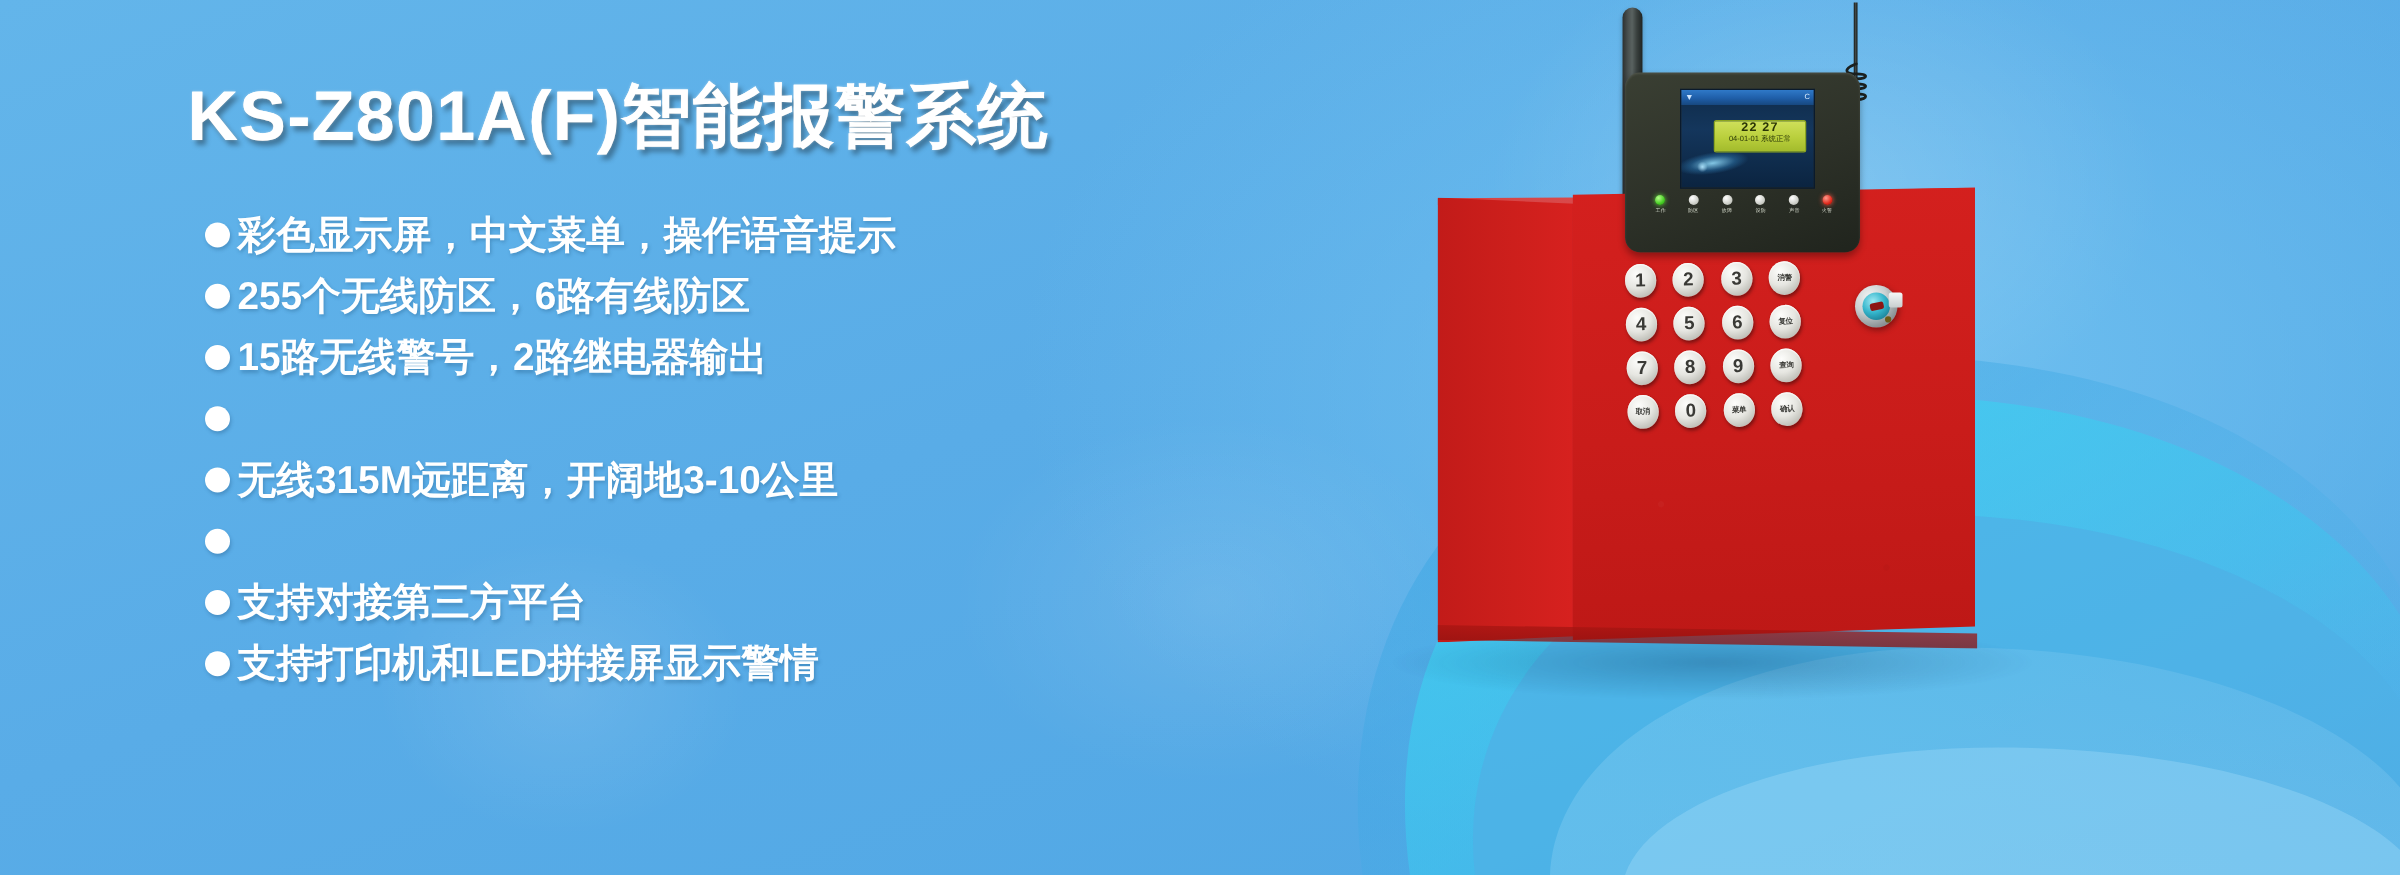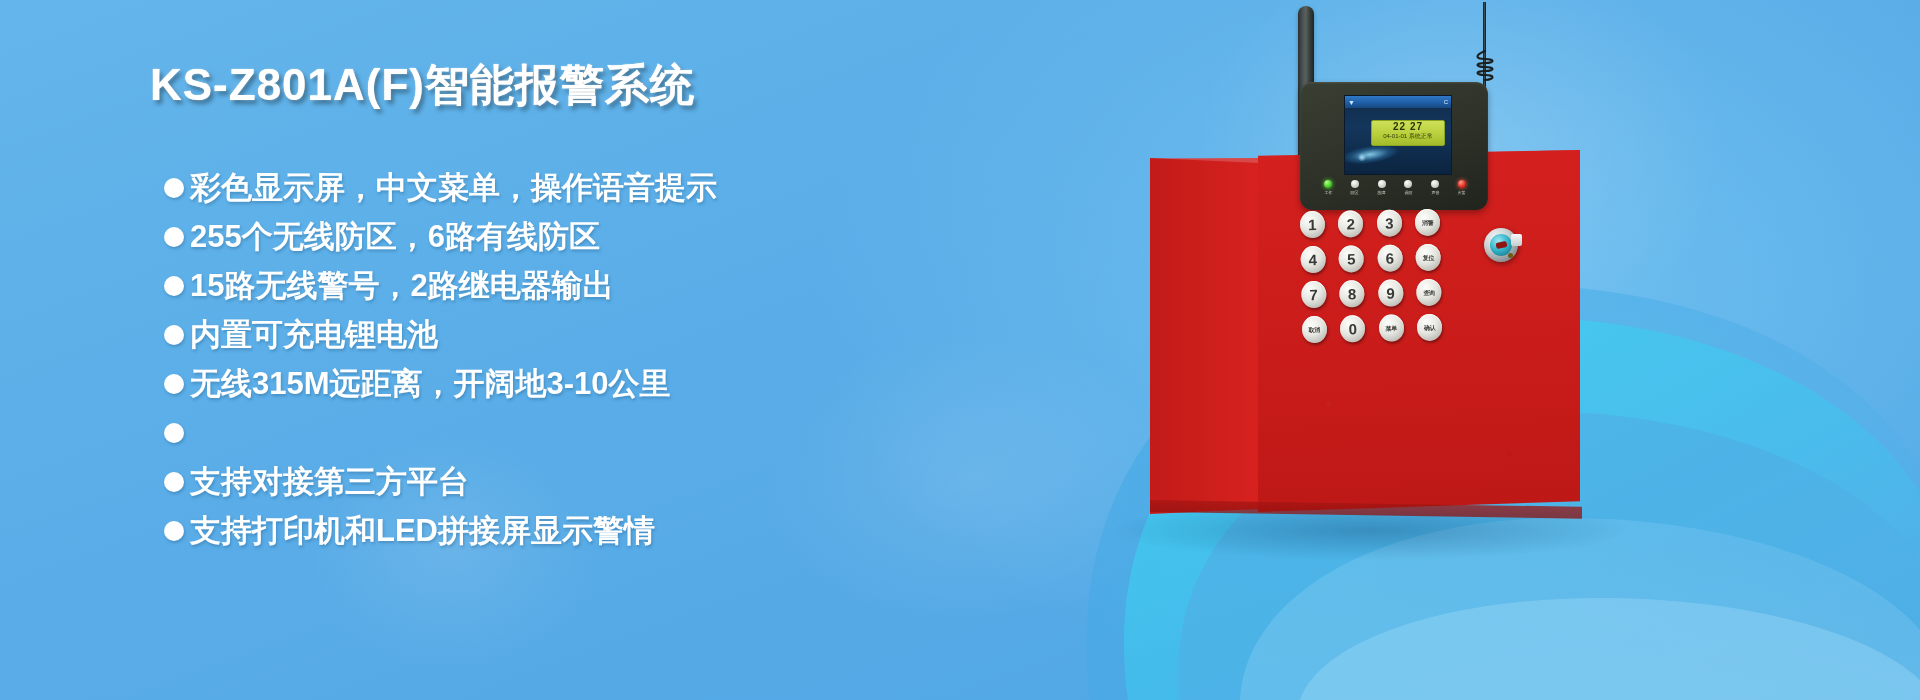--- a/index.html
+++ b/index.html
@@ -31,7 +31,7 @@
   
   .headline{
     position:absolute;left:150px;top:56px;
-    font-size:44px;font-weight:bold;letter-spacing:1px;
+    font-size:56px;font-weight:bold;letter-spacing:1px;
     color:#ffffff;white-space:nowrap;
     text-shadow:3px 4px 4px rgba(0,0,0,.34), 0 0 2px rgba(255,255,255,.5);
     background:linear-gradient(180deg,#ffffff 0%,#ffffff 55%,#dcecf8 78%,#f4fbff 100%);

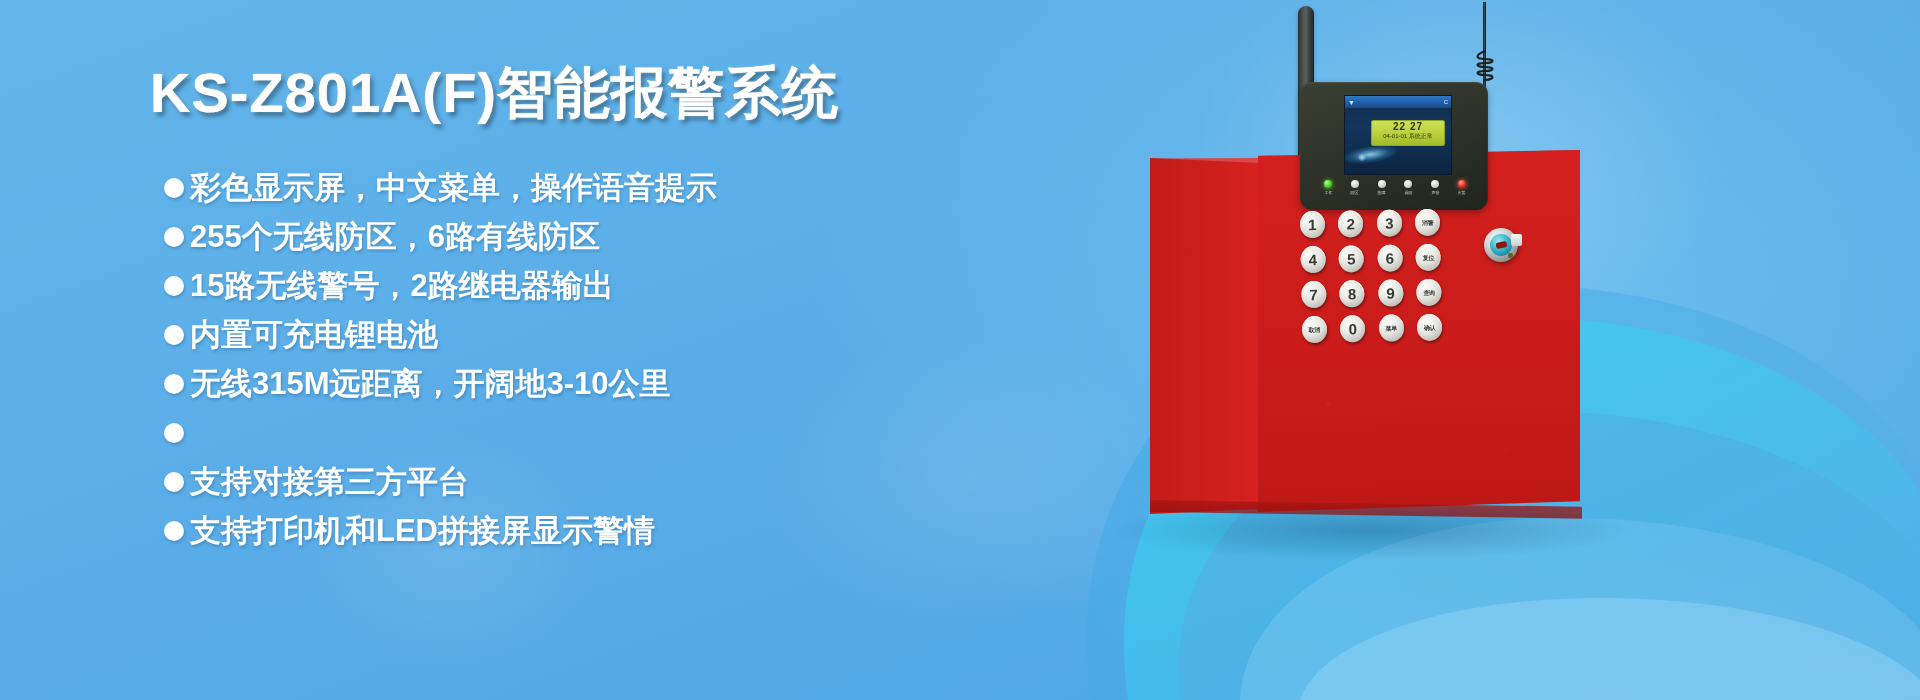--- a/index.html
+++ b/index.html
@@ -129,11 +129,10 @@
 
   
   .bezel{
-    position:absolute;left:150px;top:58px;width:188px;height:128px;
+    position:absolute;left:150px;top:58px;width:188px;height:144px;
     background:linear-gradient(160deg,#3a3f33 0%,#2d3128 55%,#20241d 100%);
     border-radius:12px;
     box-shadow:inset 0 1px 2px rgba(255,255,255,.12),0 3px 6px rgba(0,0,0,.32);
-    margin-top:24px;
   }
   .lcd{
     position:absolute;left:44px;top:13px;width:106px;height:78px;

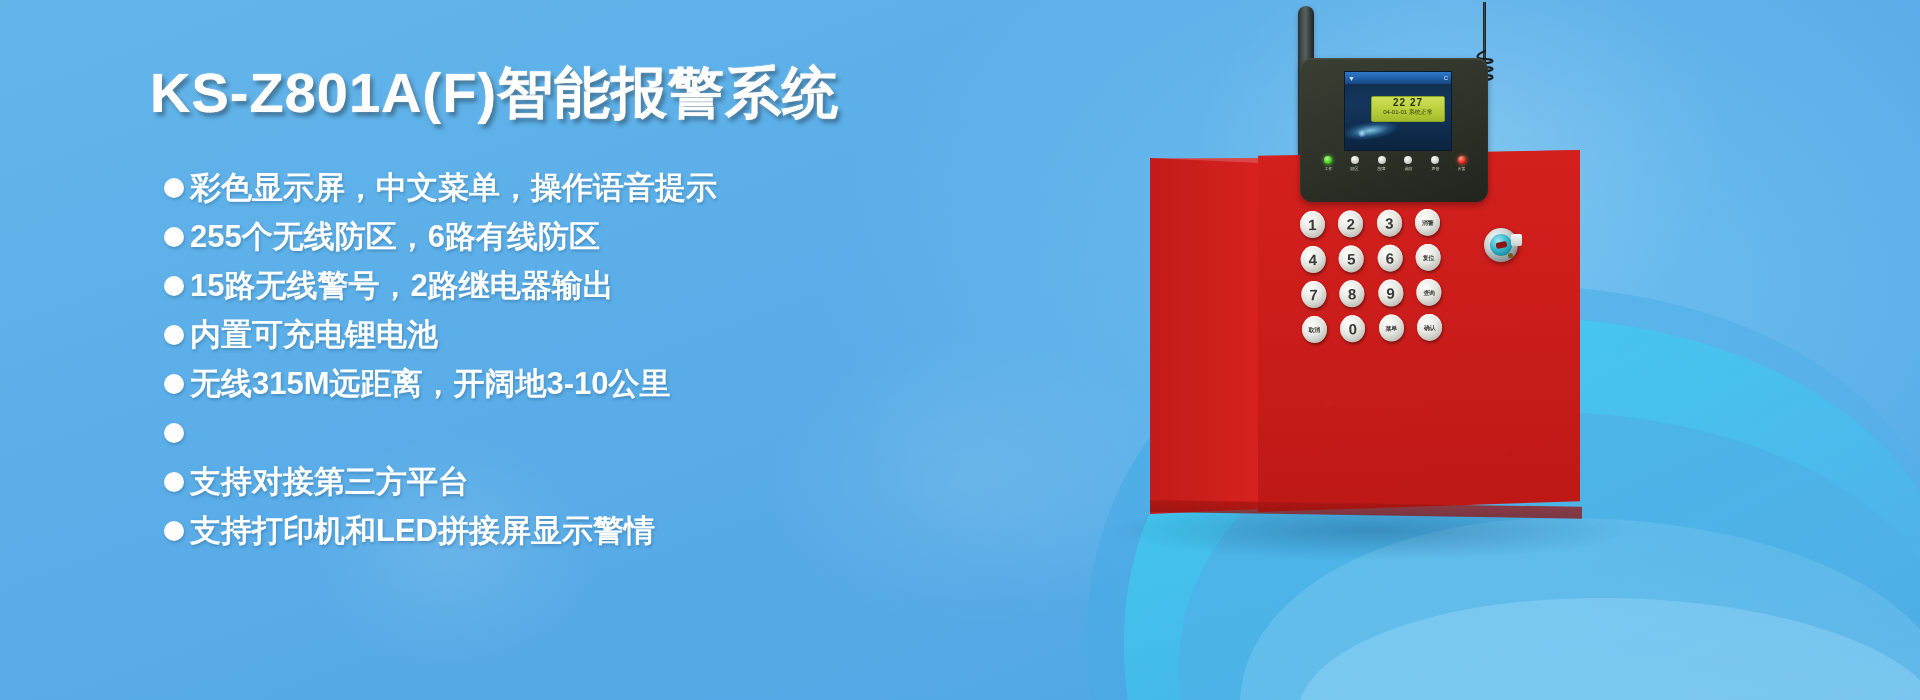--- a/index.html
+++ b/index.html
@@ -266,7 +266,6 @@
     </li>
     <li class="feature">
       <span class="bullet"></span>
-      <span class="feature-text">内置可充电锂电池</span>
     </li>
     <li class="feature">
       <span class="bullet"></span>

